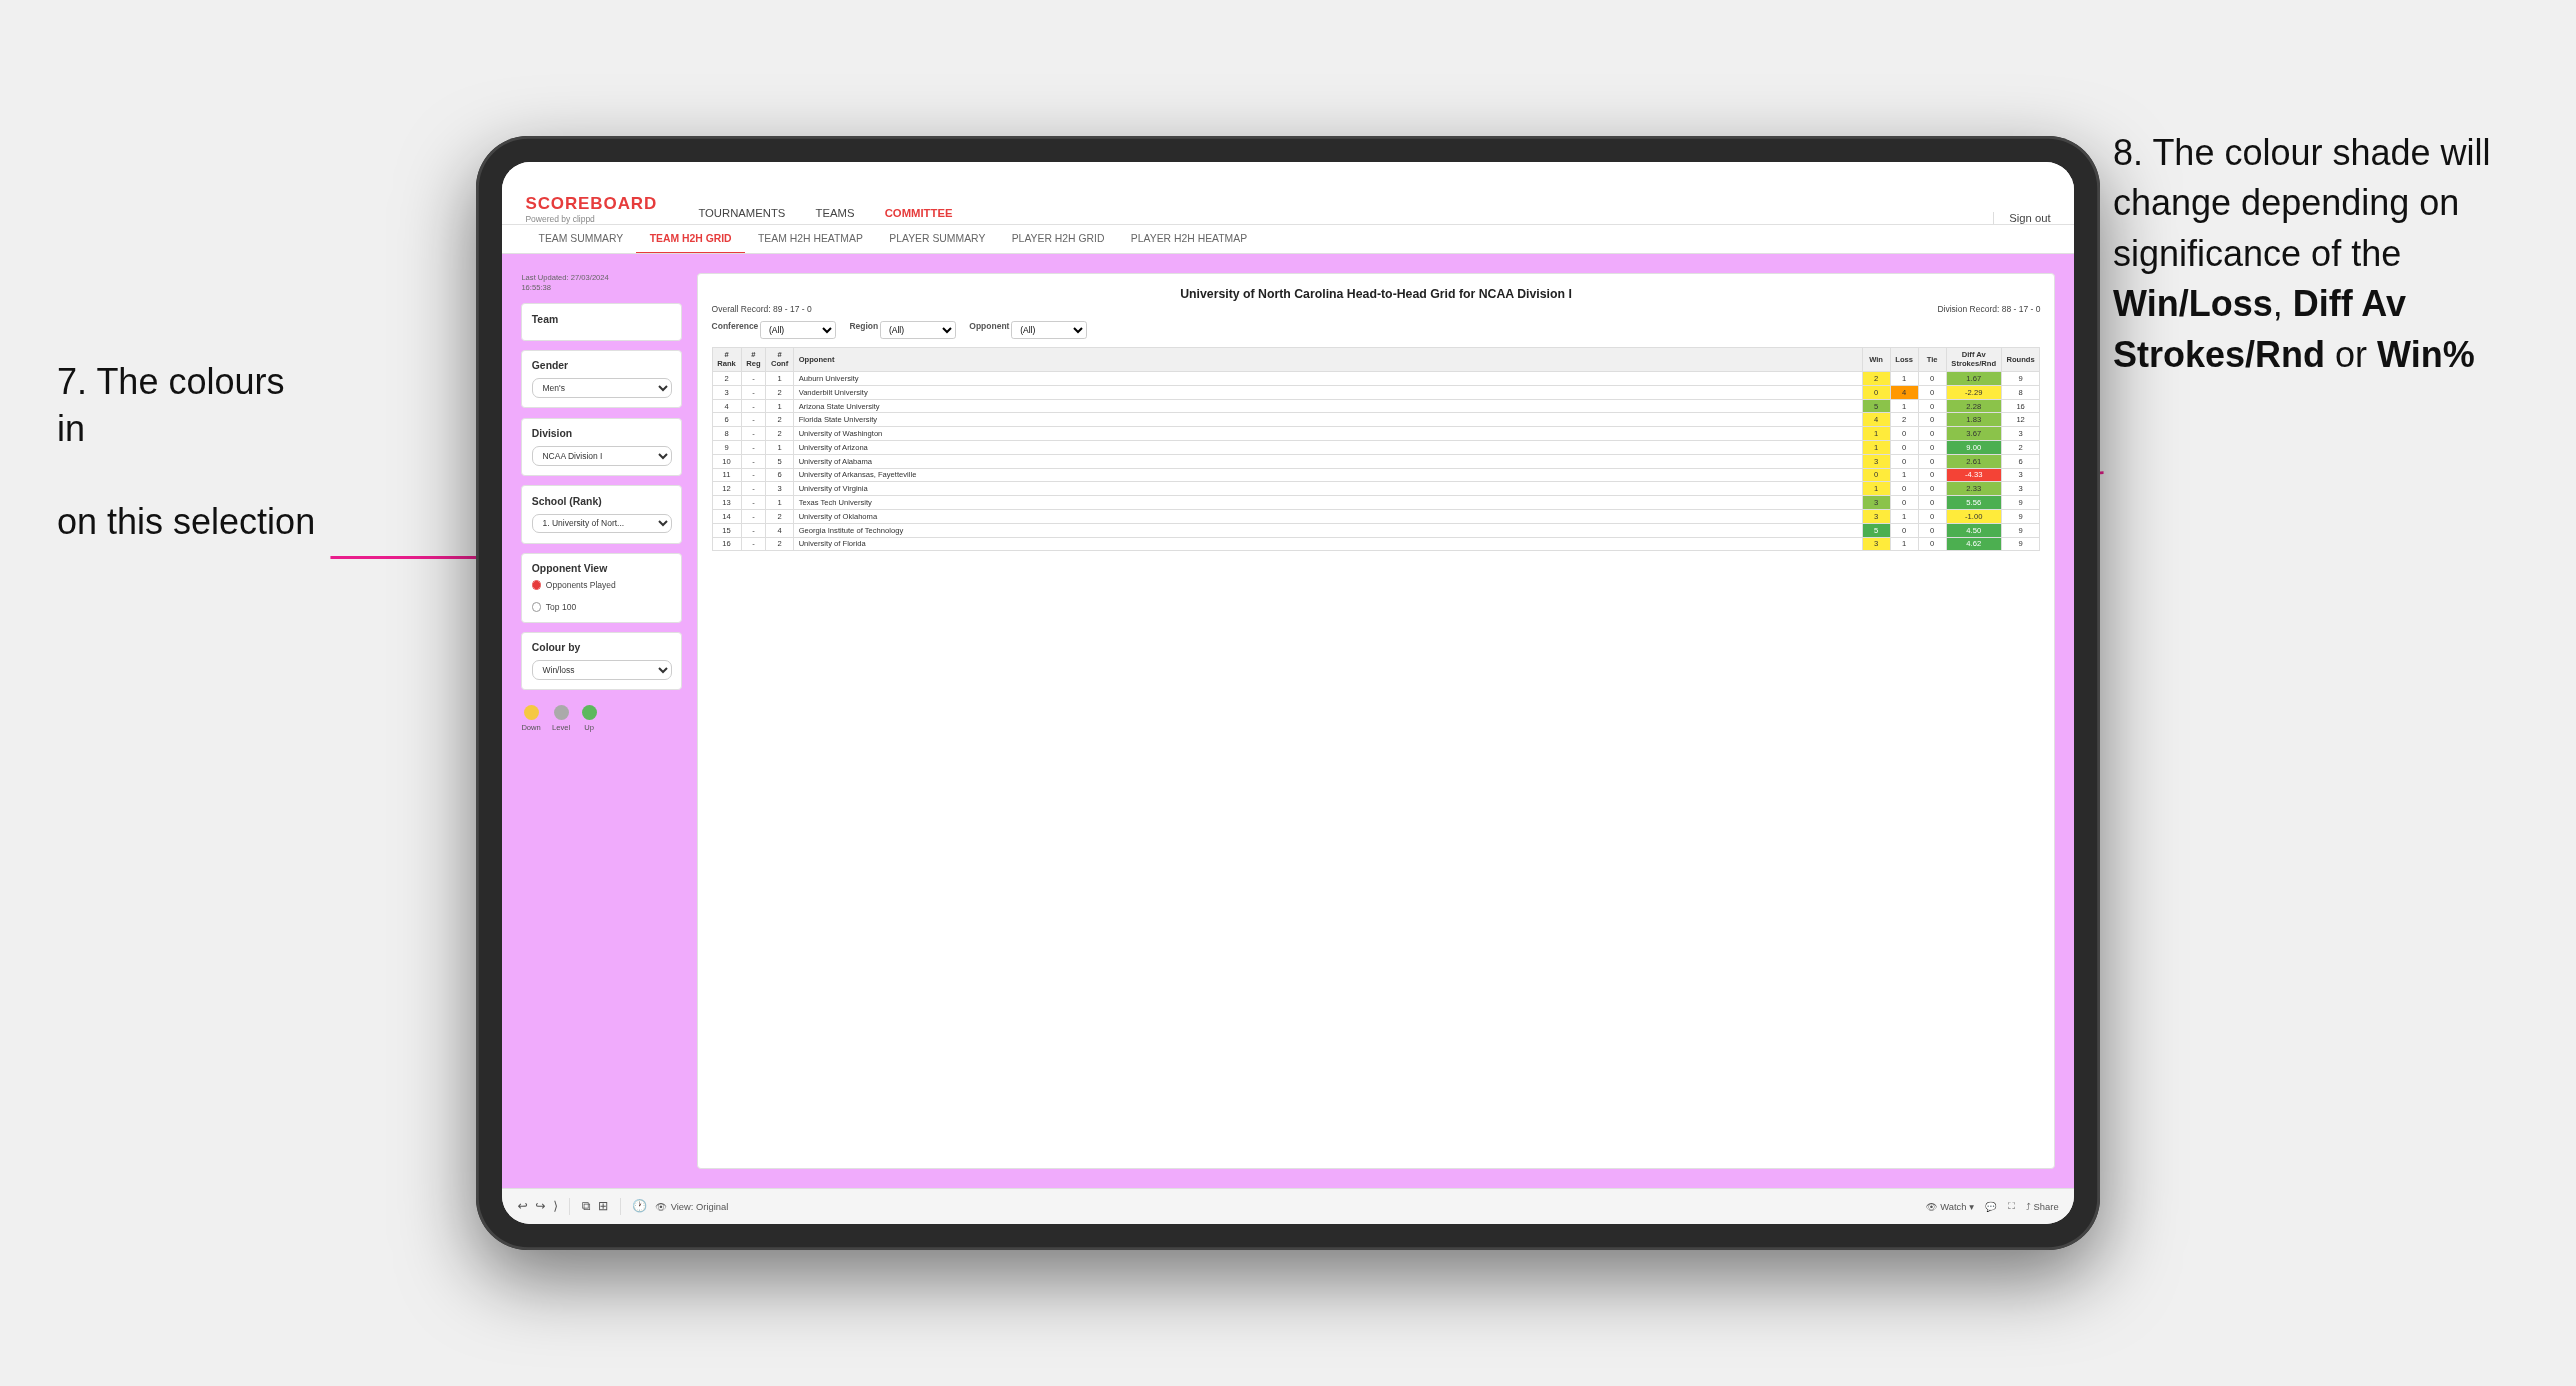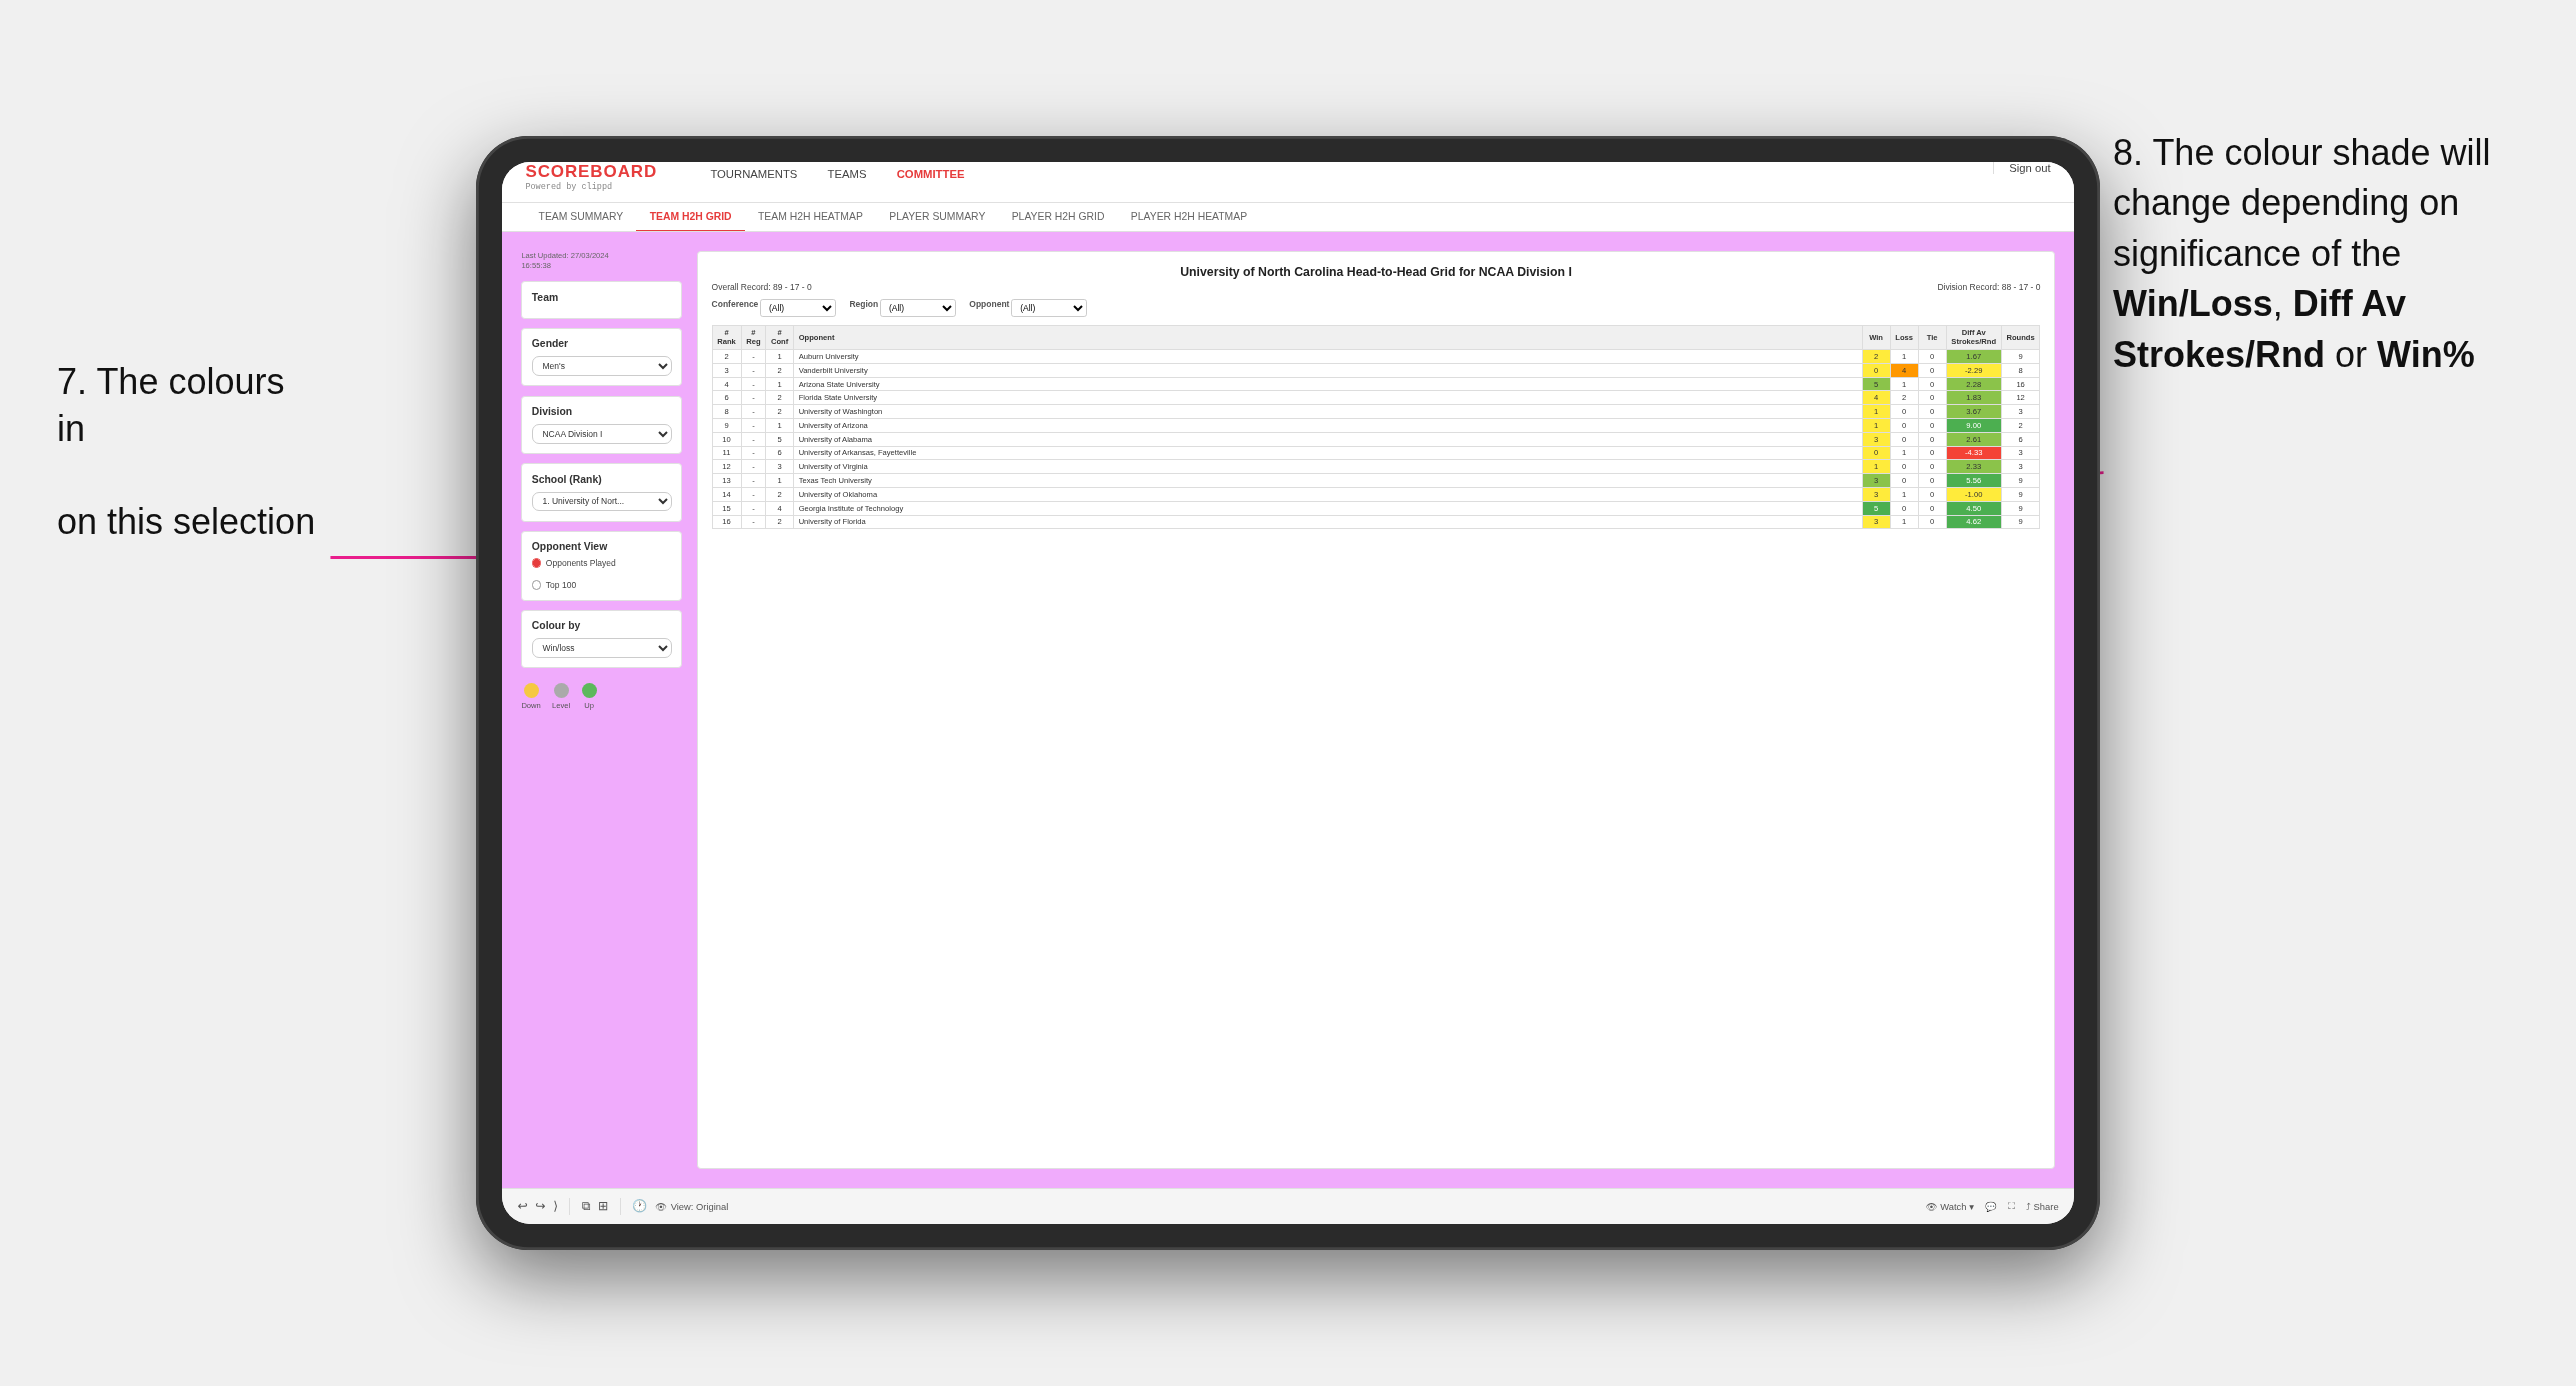--- a/index.html
+++ b/index.html
@@ -79,11 +79,10 @@
       background: #fff;
       border-bottom: 0.9px solid #e0e0e0;
       display: flex;
-      align-items: flex-start;
+      align-items: flex-end;
       padding: 0 23px;
-      height: 41px;
+      height: 63px;
       flex-shrink: 0;
-      gap: 12px;
     }
     .logo-area {
       display: flex;

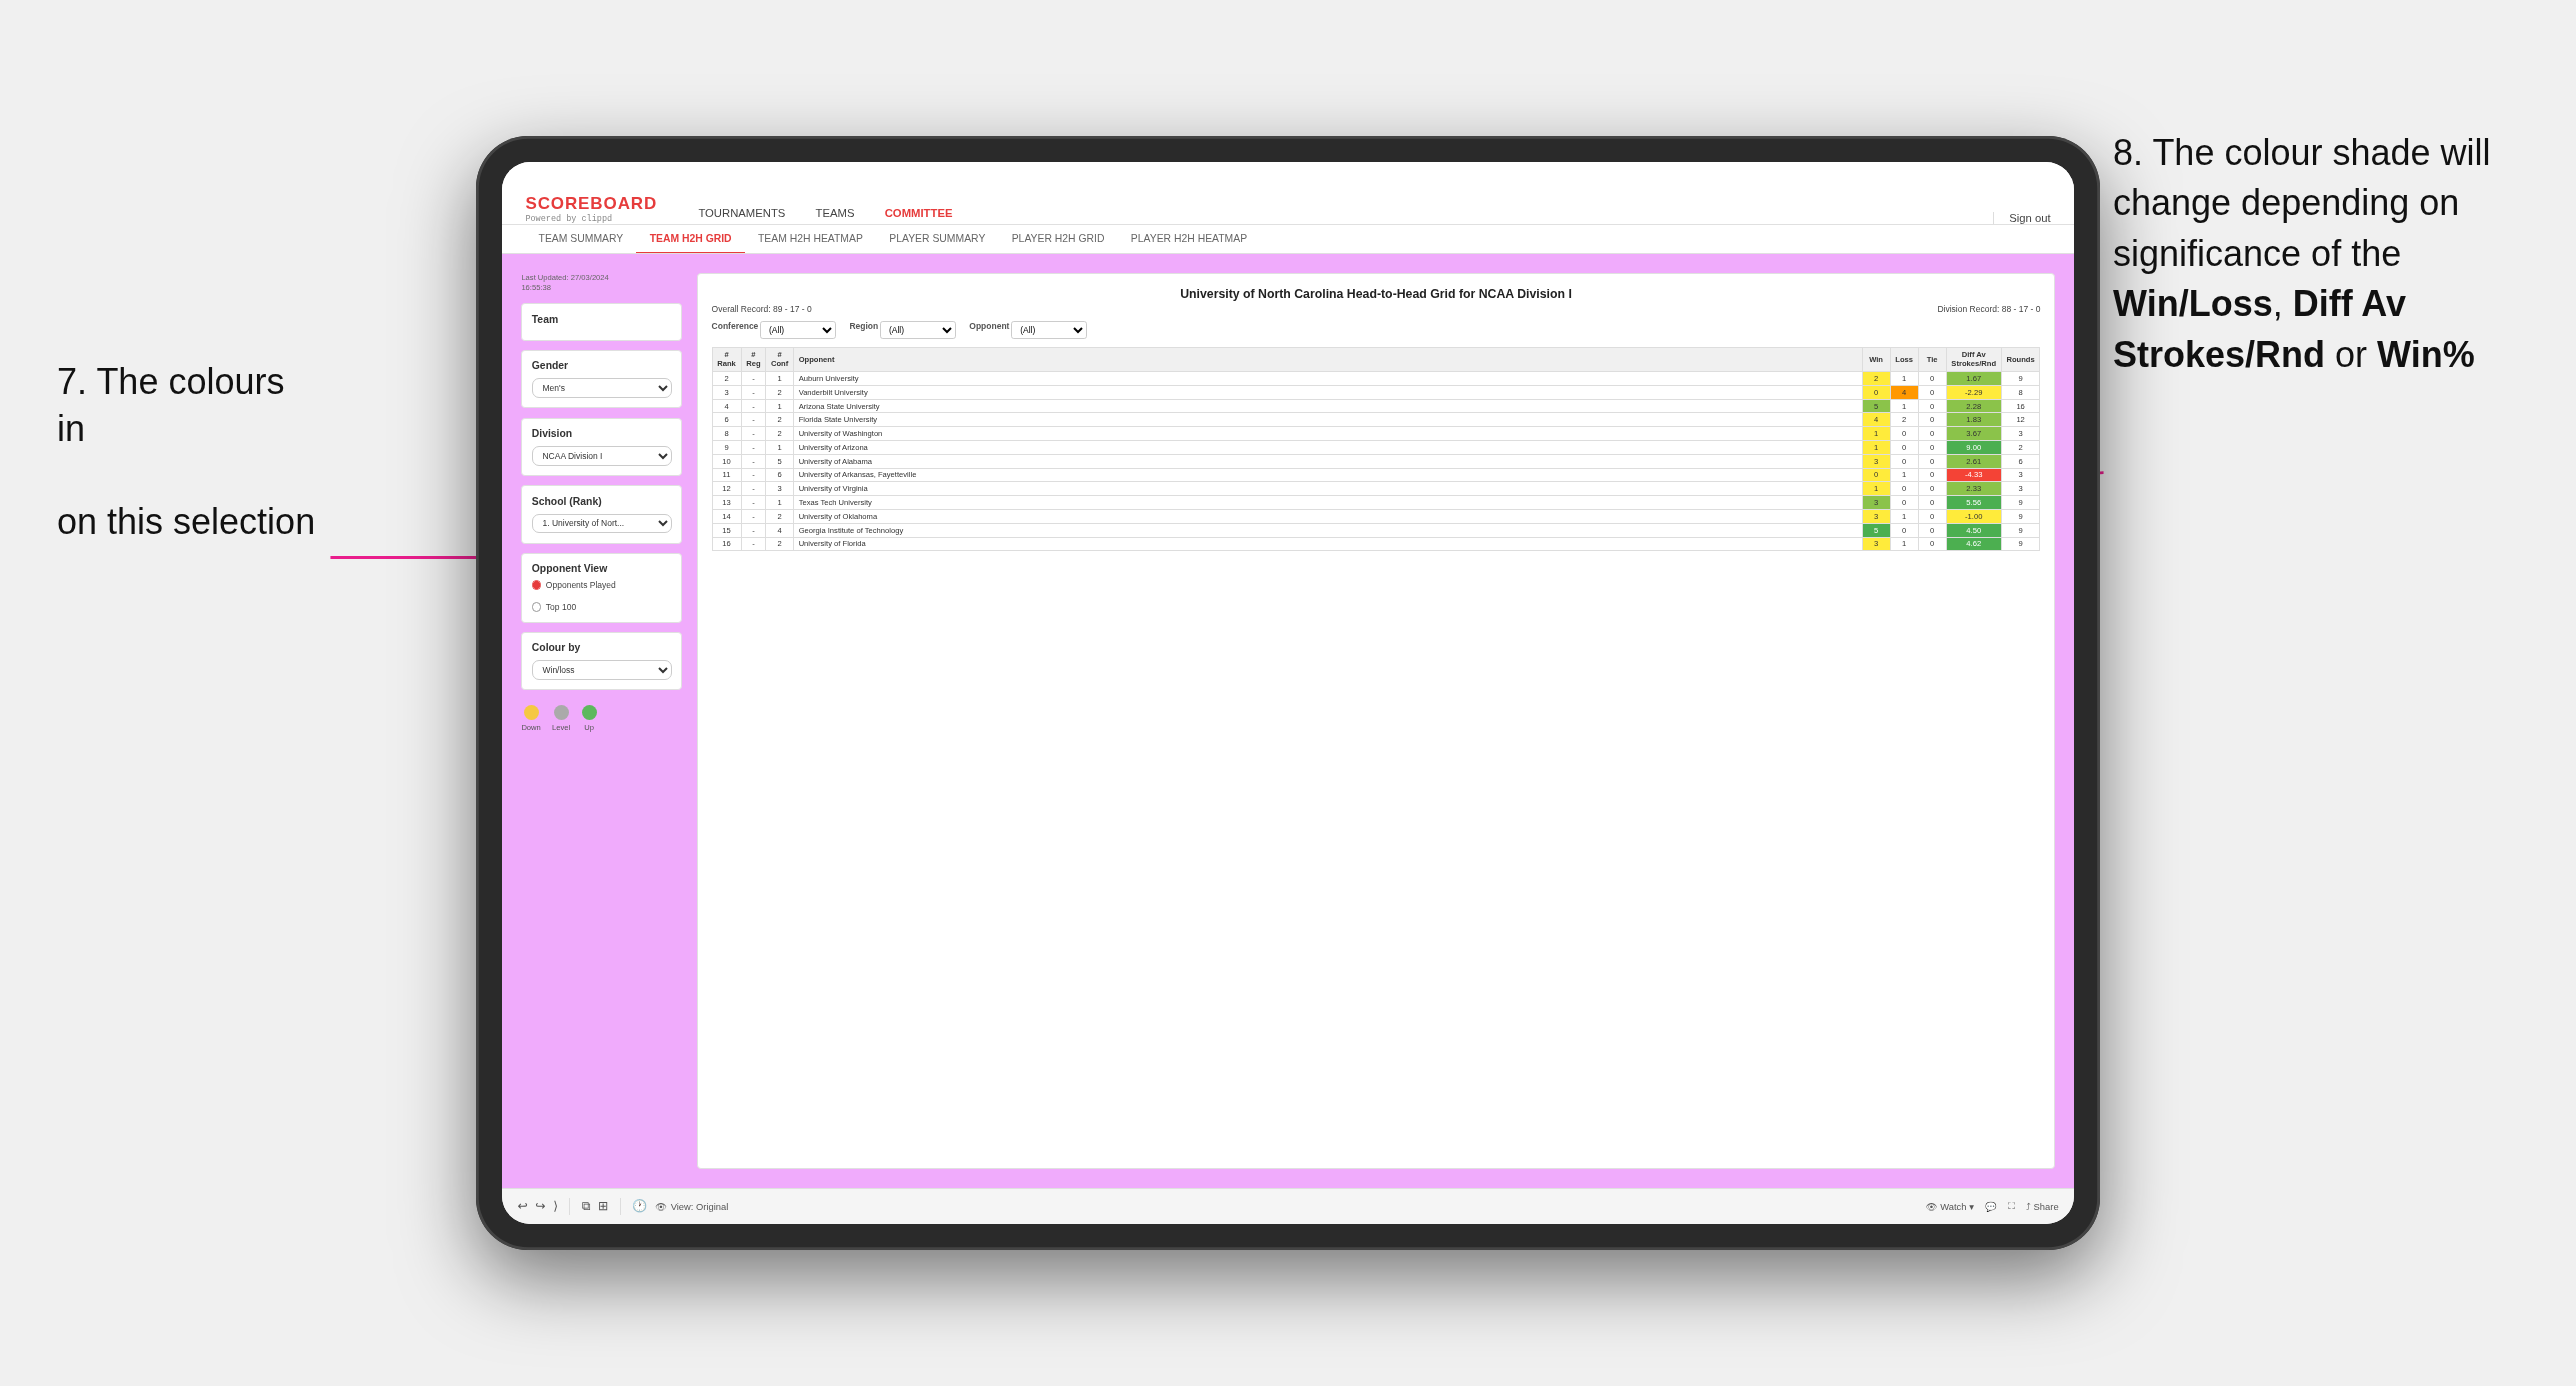--- a/index.html
+++ b/index.html
@@ -98,7 +98,6 @@
     .logo-sub {
       font-size: 8.5px;
       color: #888;
-      font-family: Liberation Mono, monospace;
     }
     .nav-items {
       display: flex;

